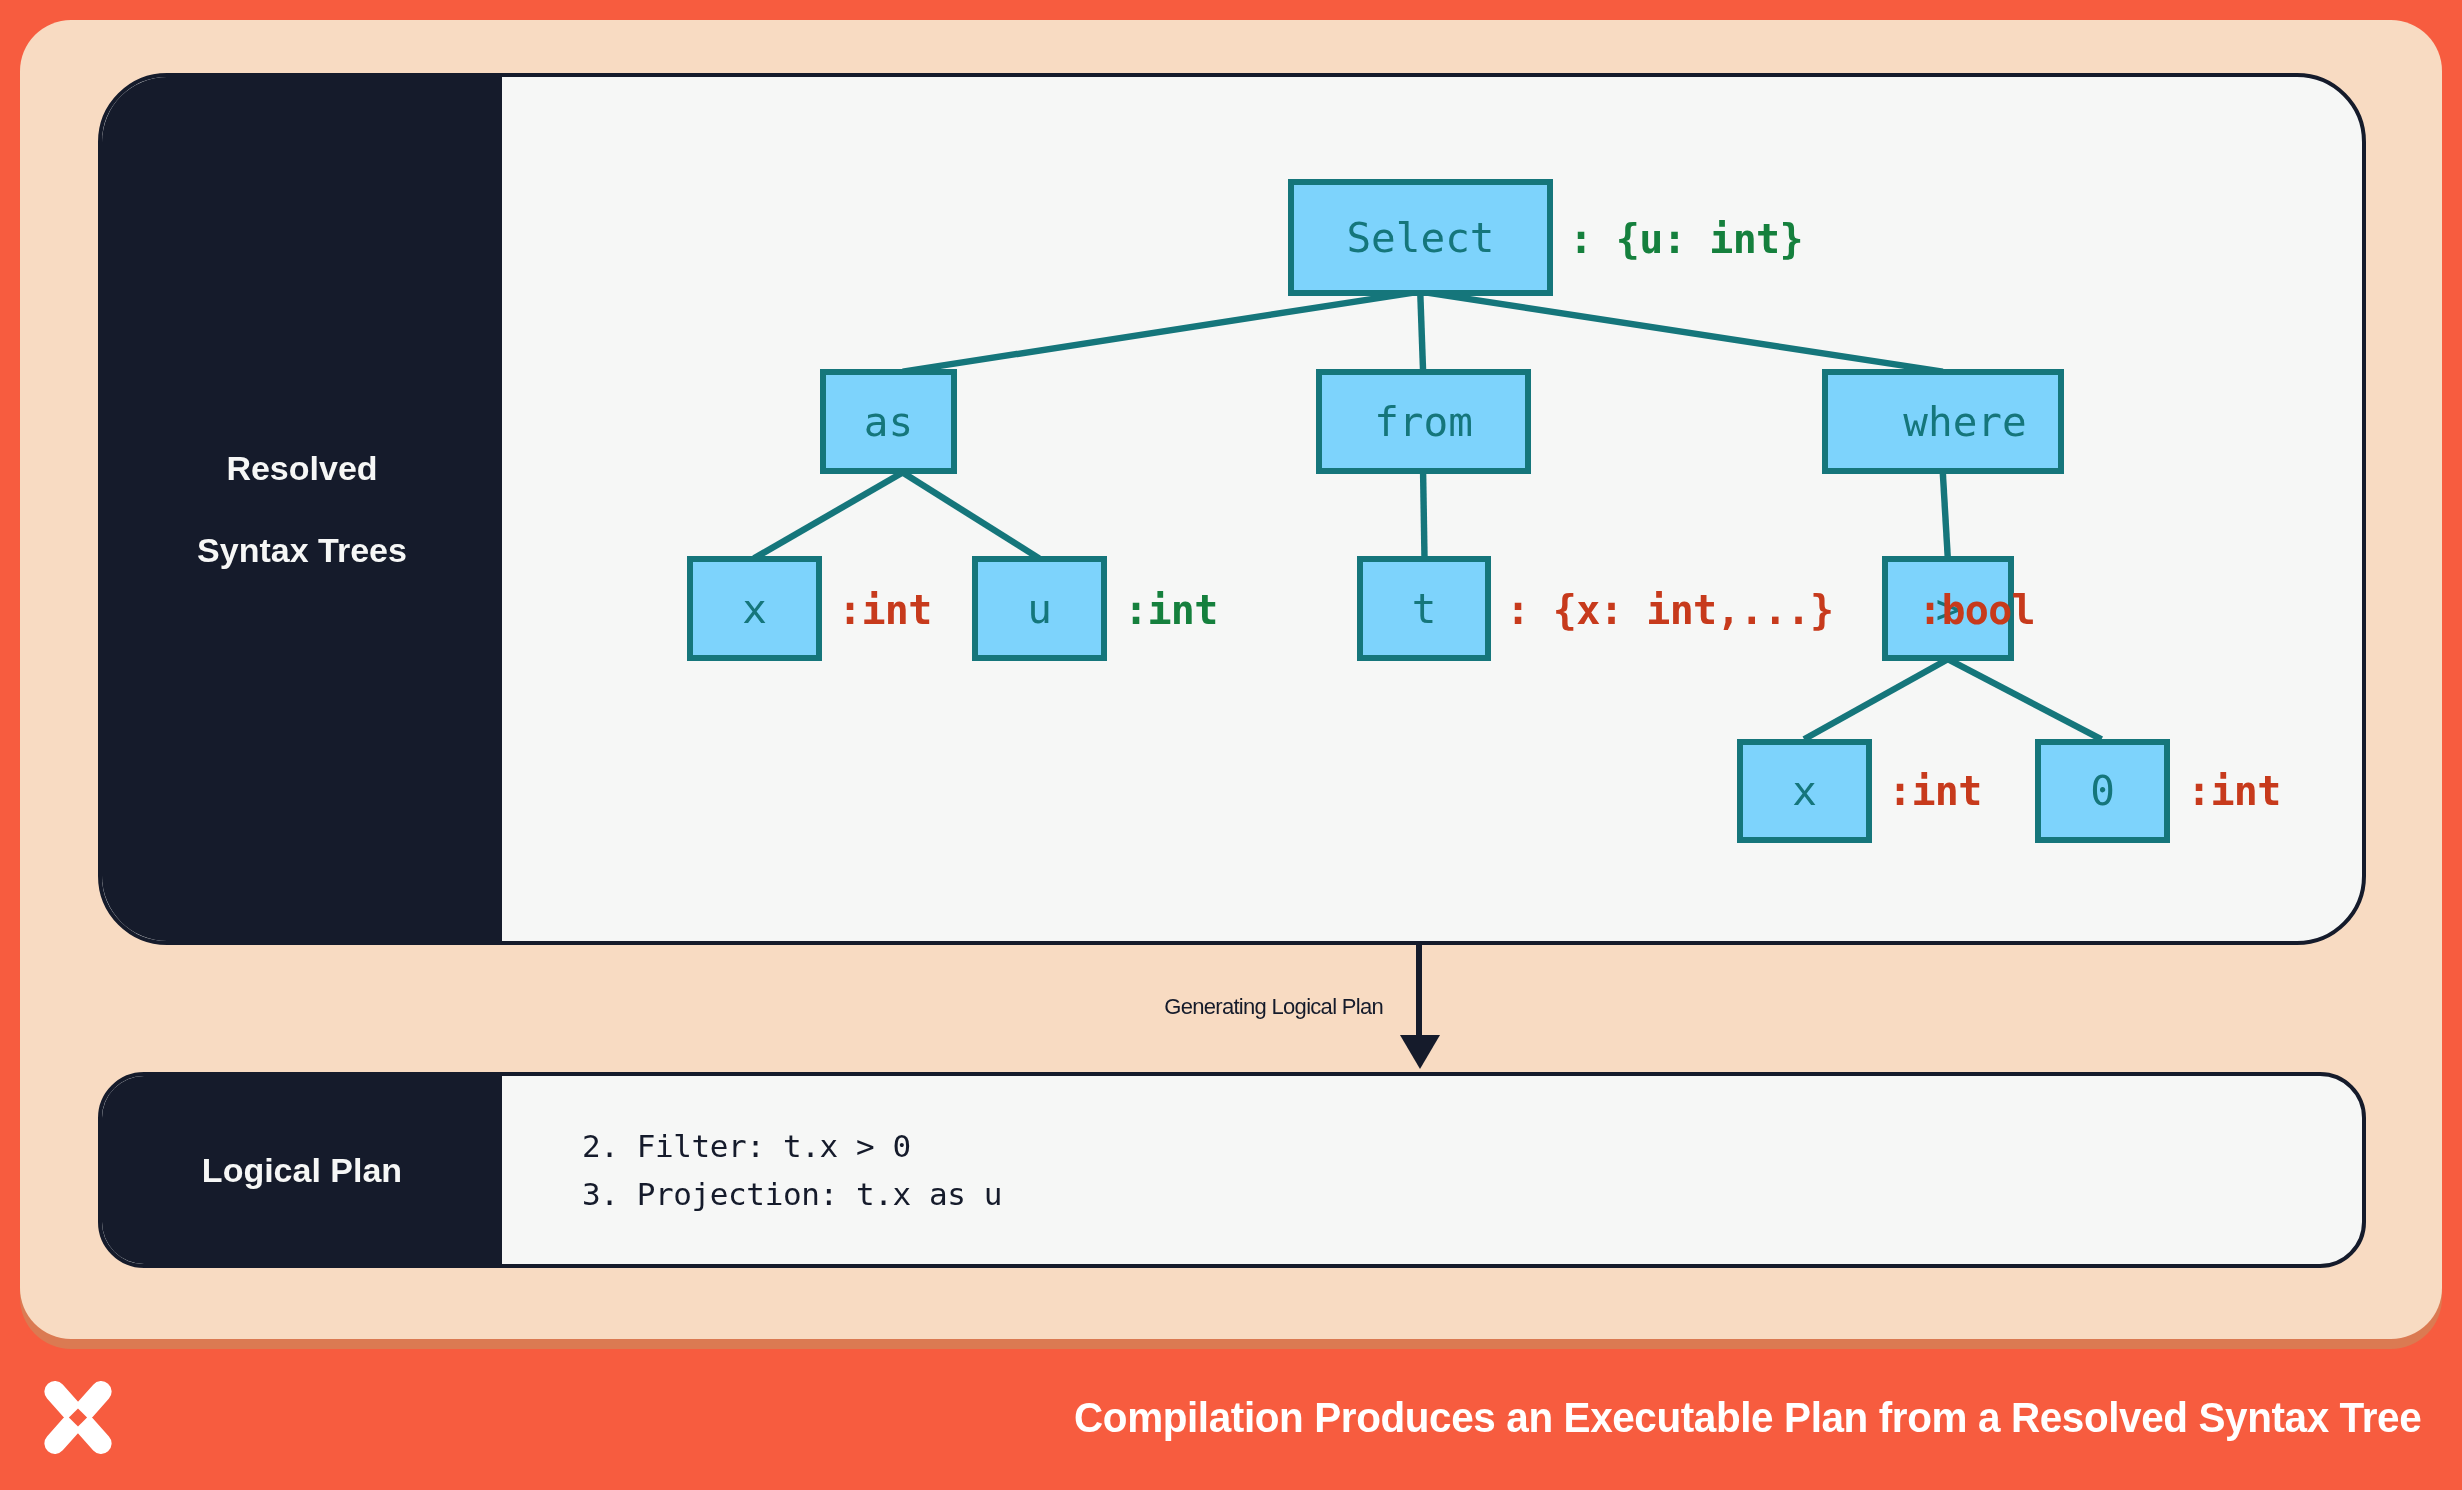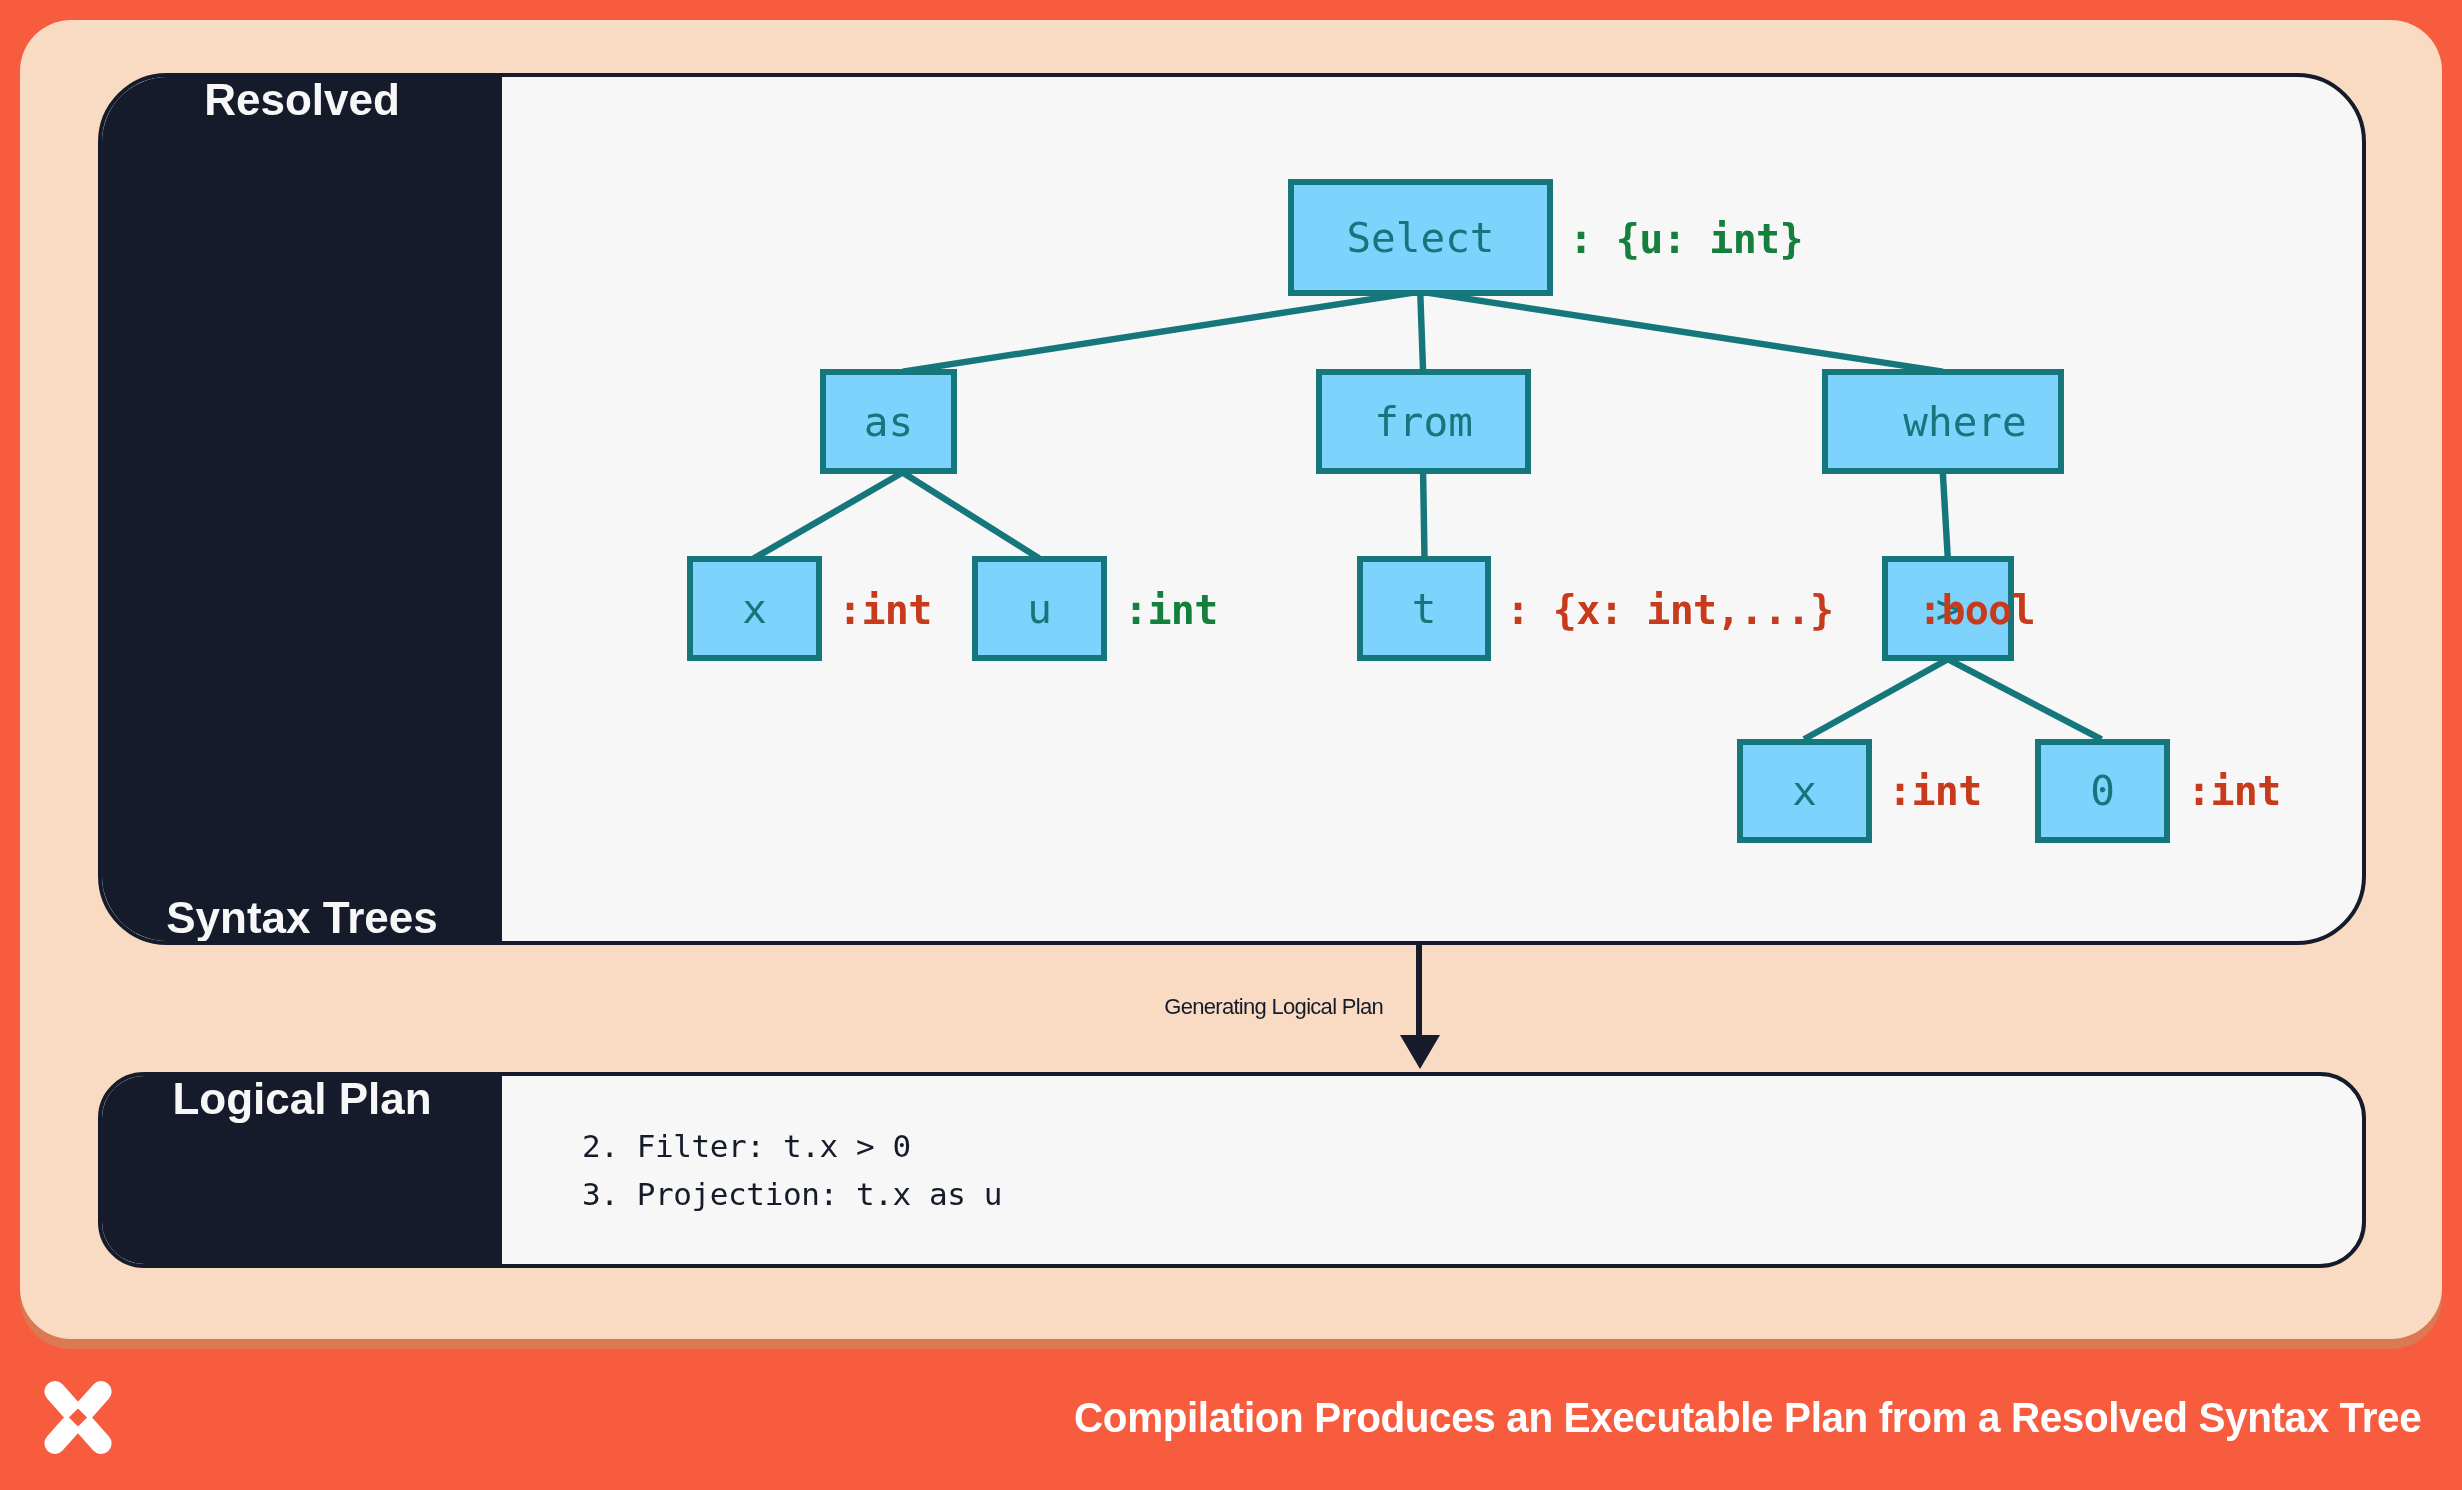--- a/index.html
+++ b/index.html
@@ -24,8 +24,8 @@
   .card.bottom{top:1072px;height:196px;border-radius:46px;}
   .side-label{
     width:400px;flex:0 0 400px;background:#151b2b;color:#f6f7f6;
-    display:flex;flex-direction:column;align-items:center;justify-content:space-between;
-    font-weight:bold;font-size:44px;line-height:46px;text-align:center;
+    display:flex;flex-direction:column;align-items:center;justify-content:center;
+    font-weight:bold;font-size:34px;line-height:46px;text-align:center;
     letter-spacing:0px;
     gap:36px;
   }

